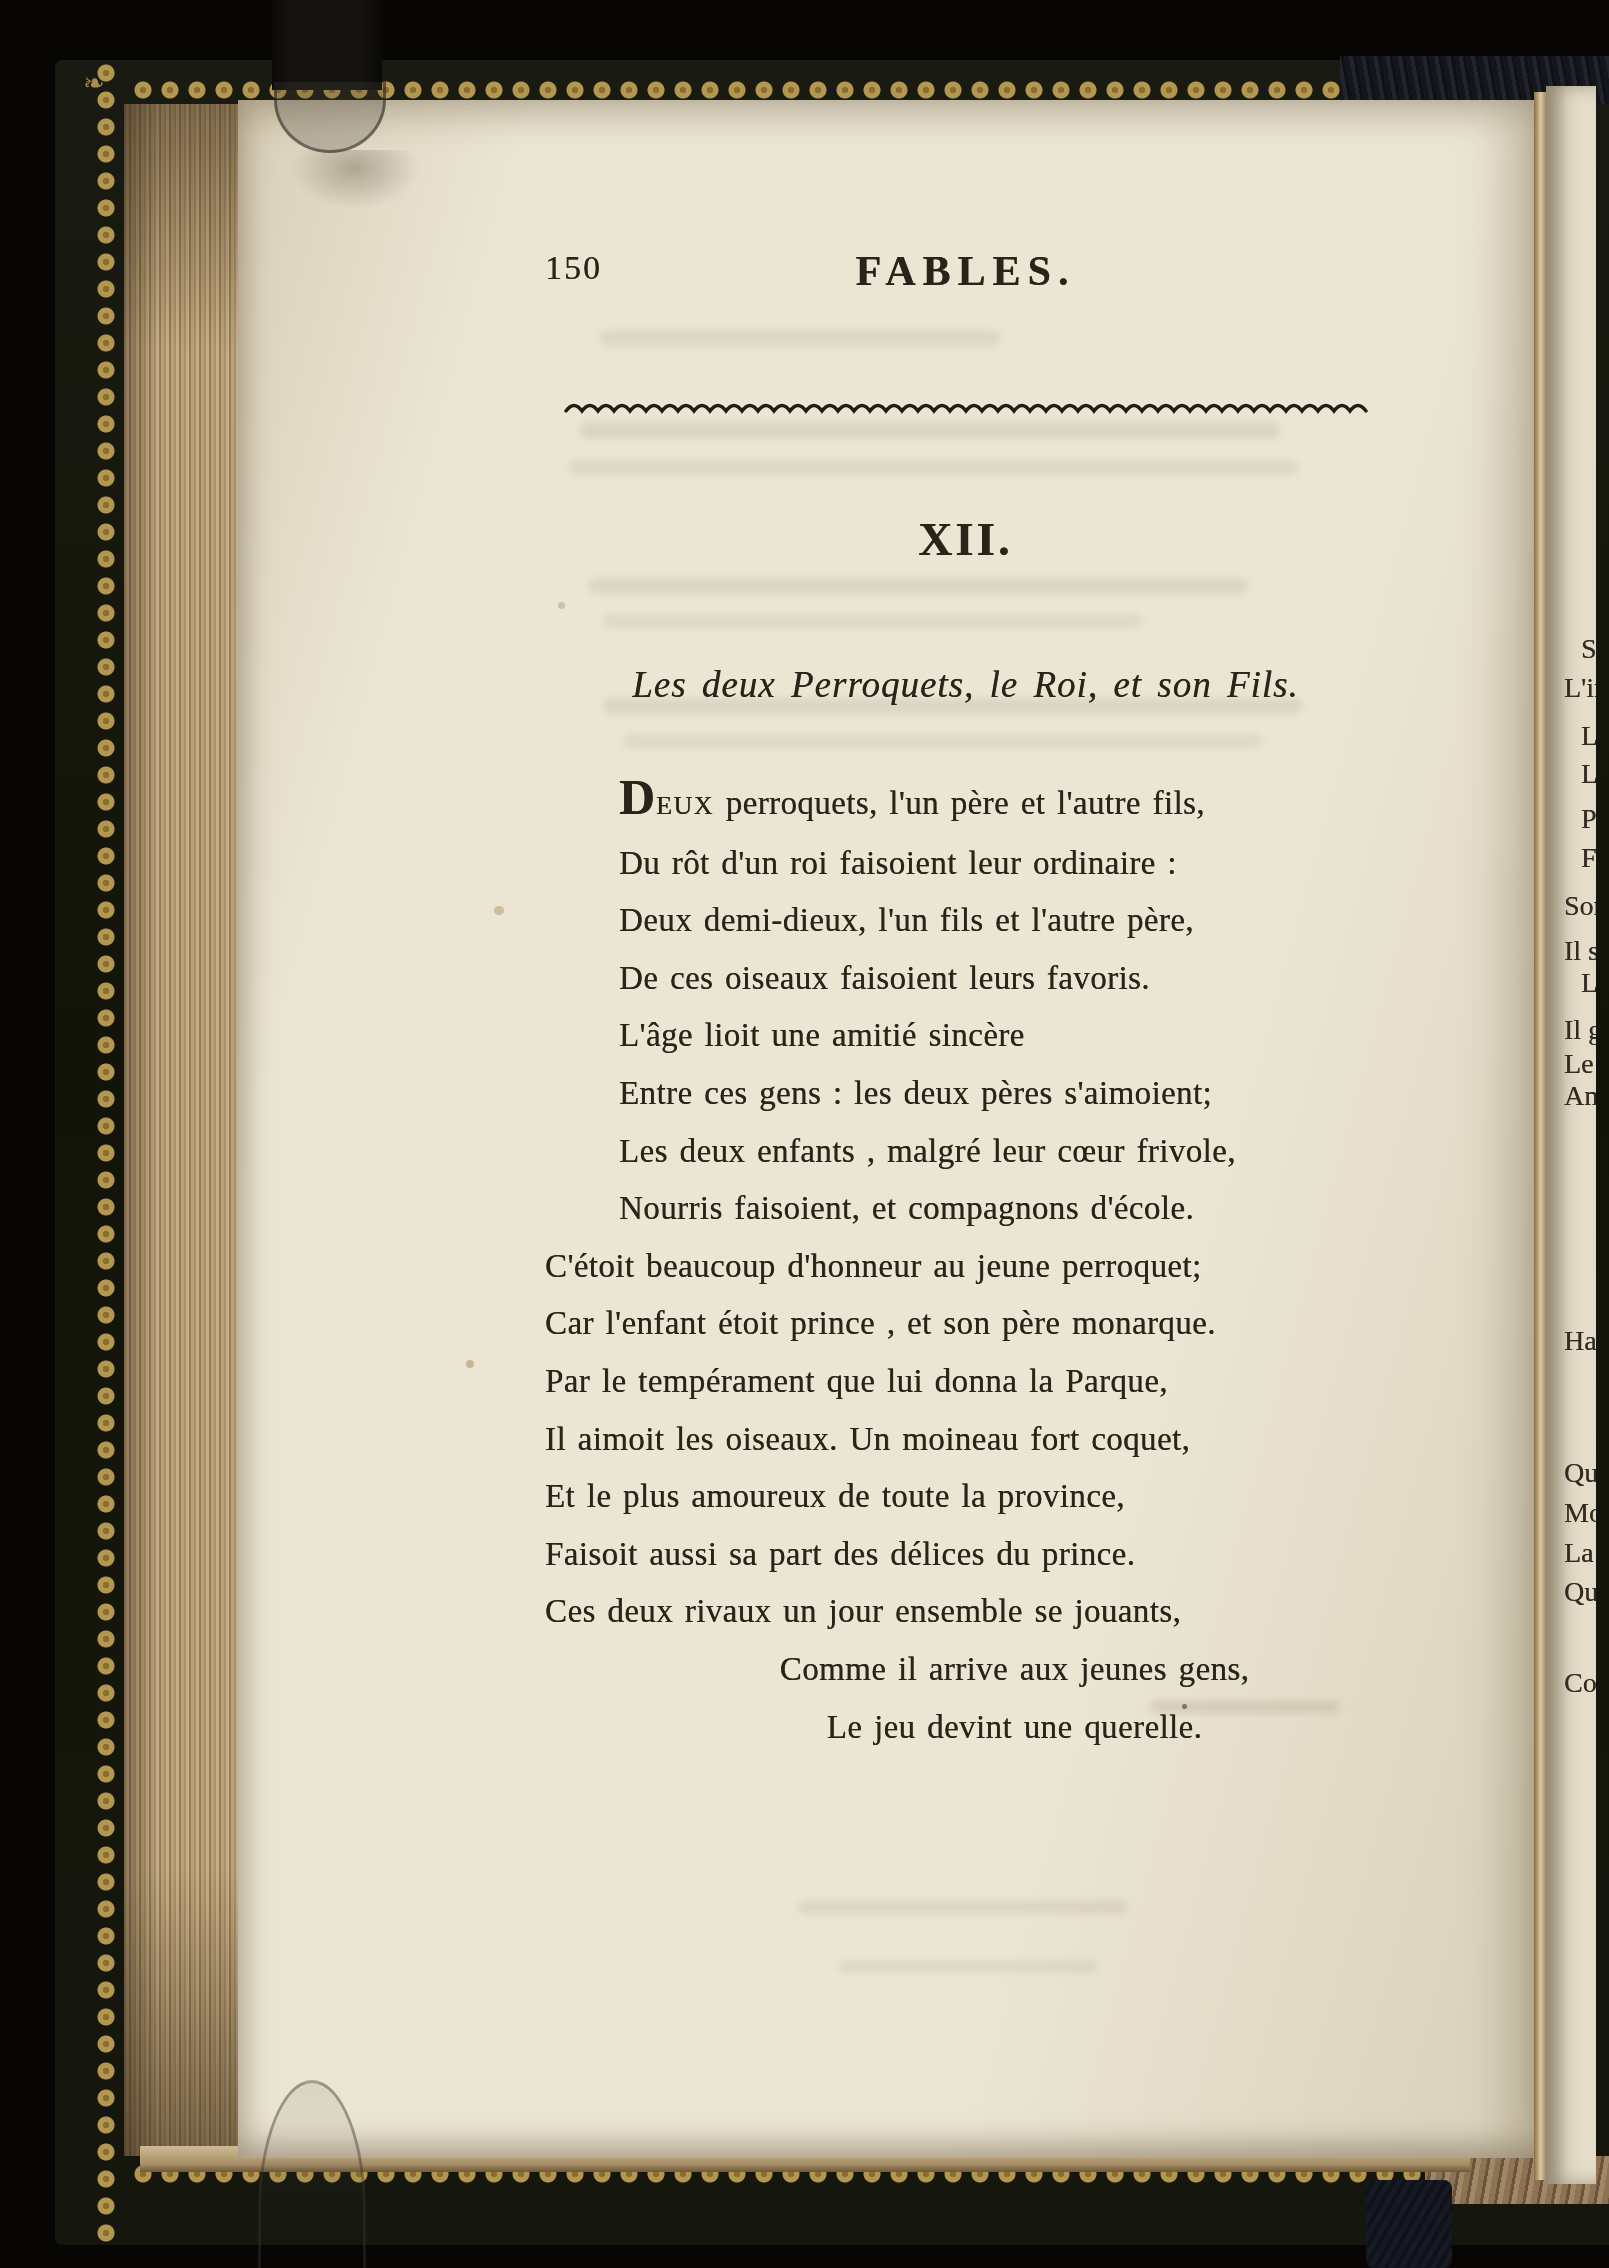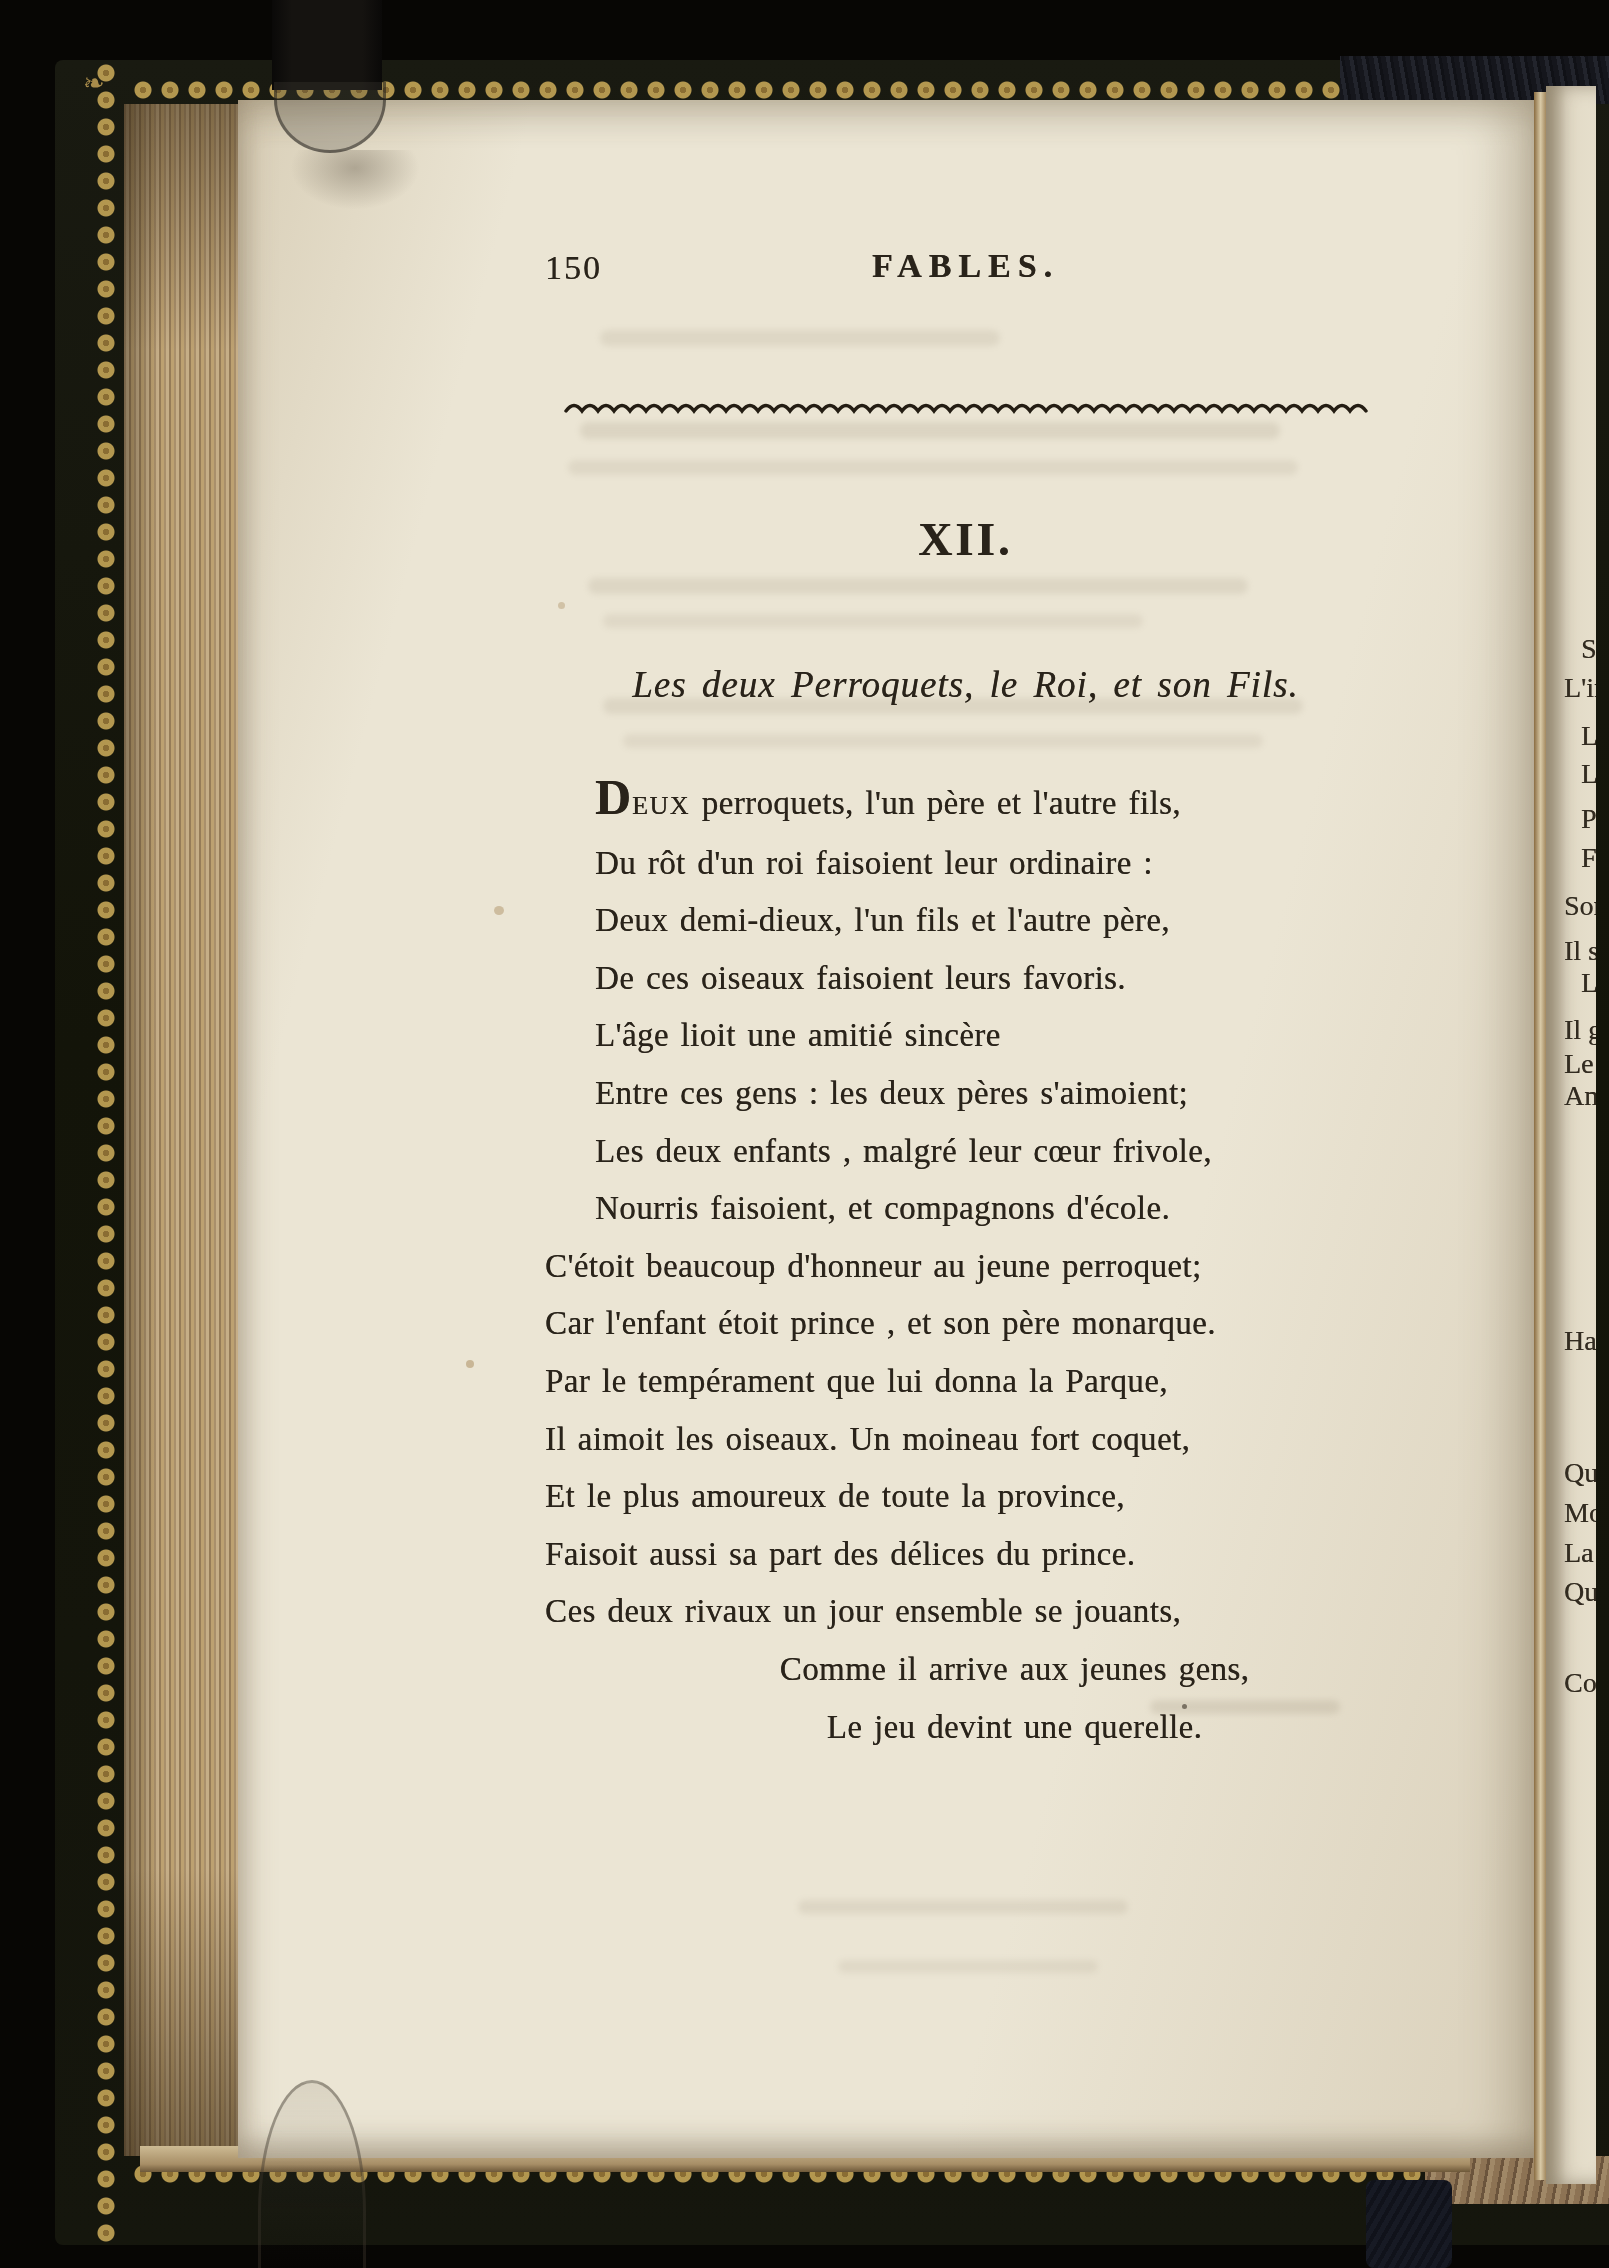--- a/index.html
+++ b/index.html
@@ -62,7 +62,7 @@
   .ink{text-shadow:.3px .3px .5px rgba(42,34,24,.8);}
   #page-number{position:absolute;left:2px;top:135px;font-size:34px;letter-spacing:2px;}
   #running-header{position:absolute;left:0;right:0;top:133px;text-align:center;
-      font-size:34px;font-weight:700;letter-spacing:7px;}
+      font-size:42px;font-weight:700;letter-spacing:7px;}
   #wavy-rule{position:absolute;left:0;right:0;top:286px;text-align:center;}
   #fable-number{position:absolute;left:0;right:0;top:398px;text-align:center;
       font-size:47px;font-weight:700;letter-spacing:3px;}

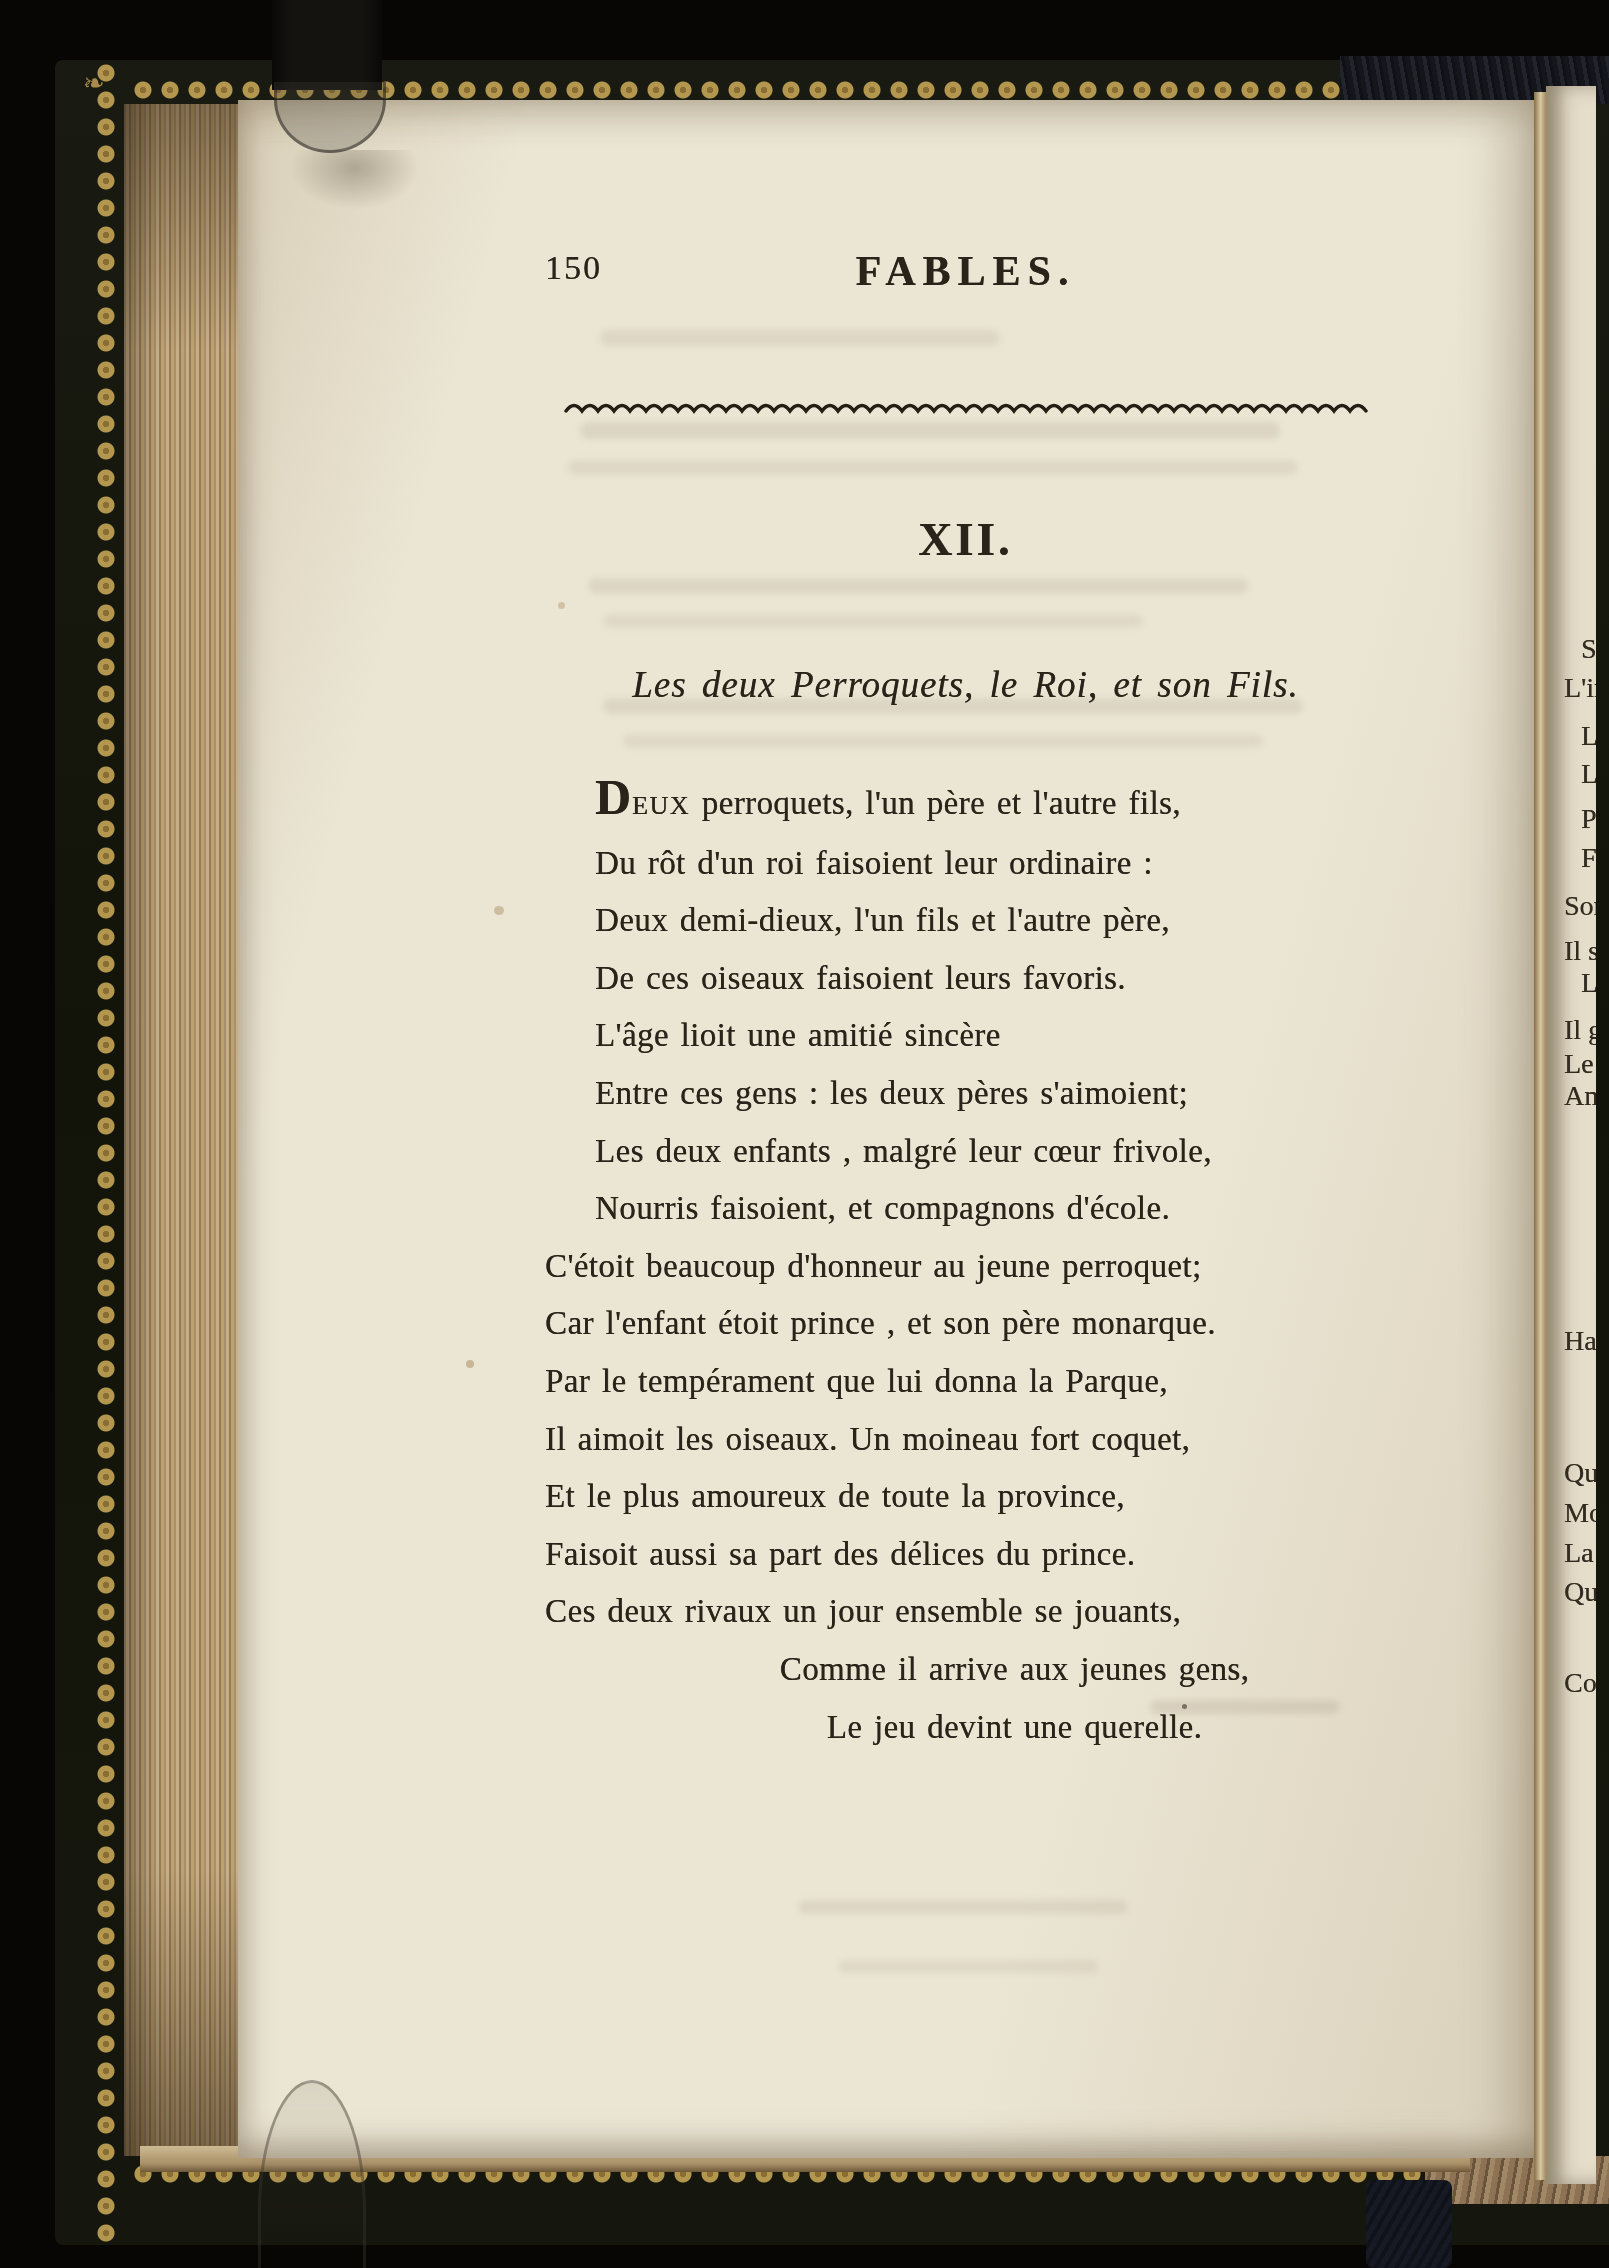--- a/index.html
+++ b/index.html
@@ -71,7 +71,7 @@
   #poem{position:absolute;left:0;top:655px;width:845px;font-size:33px;line-height:57.6px;
       letter-spacing:.4px;word-spacing:3px;}
   .poem-line{white-space:nowrap;}
-  .indent-a{margin-left:52px;}
+  .indent-a{margin-left:76px;}
   .indent-b{margin-left:2px;}
   .indent-c{margin-left:98px;text-align:center;}
   .lead-cap{font-size:50px;font-weight:700;letter-spacing:1px;}

